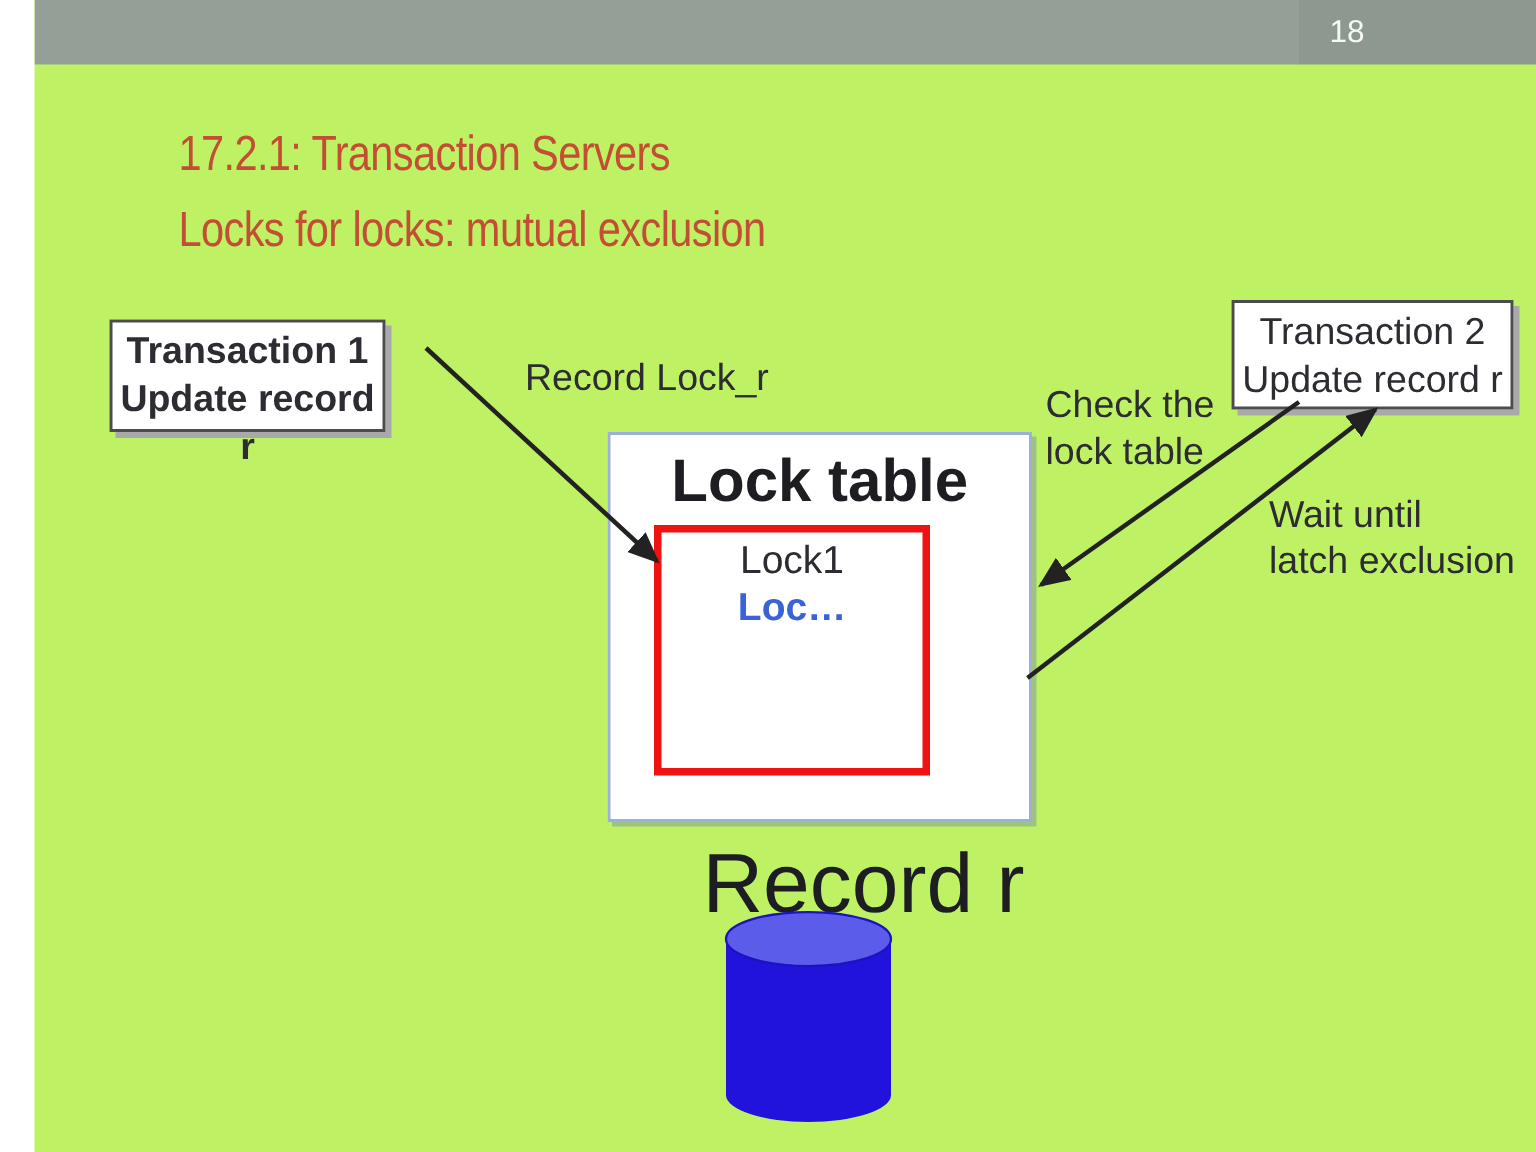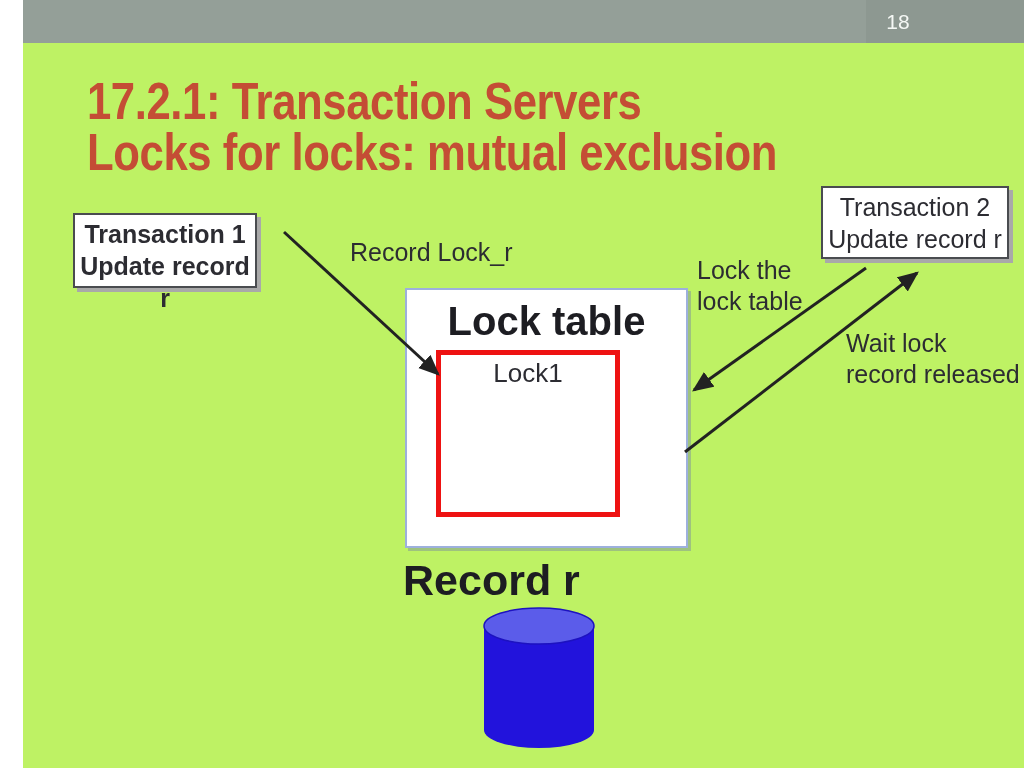--- a/index.html
+++ b/index.html
@@ -28,8 +28,8 @@
   }
   
   .title{
-    position:absolute;left:64px;top:76px;margin:0;
-    font-size:52px;font-weight:700;line-height:51px;
+    position:absolute;left:96px;top:76px;margin:0;
+    font-size:33px;font-weight:400;line-height:51px;
     color:var(--title-red,#c44d35);
     letter-spacing:-0.5px;
     white-space:nowrap;

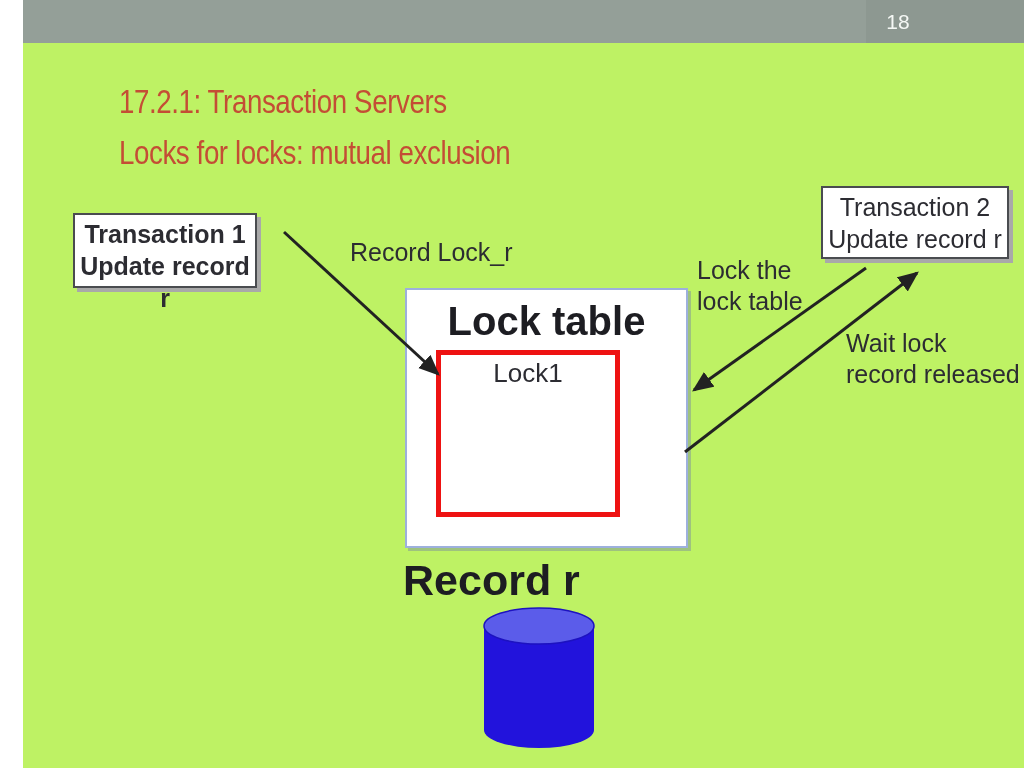--- a/index.html
+++ b/index.html
@@ -48,7 +48,7 @@
   }
   .txbox span{display:block;}
   #tx1{left:50px;top:213px;width:184px;height:75px;font-weight:bold;}
-  #tx2{left:798px;top:186px;width:188px;height:73px;}
+  #tx2{left:798px;top:200px;width:188px;height:73px;}
   
   .lbl{position:absolute;font-size:25px;line-height:31px;white-space:nowrap;}
   #lbl-create{left:327px;top:237px;}

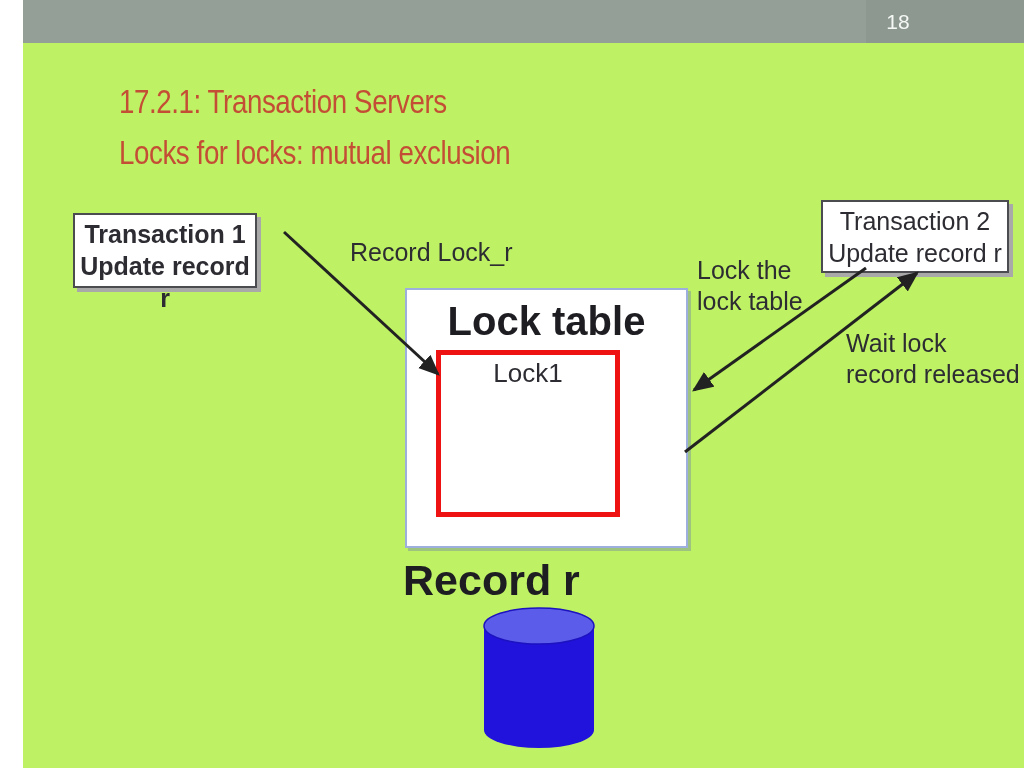--- a/index.html
+++ b/index.html
@@ -121,7 +121,7 @@
   <div class="lbl" id="lbl-create">Record Lock_r</div>
 
   <div class="lbl" id="lbl-check">
-    <span>Lock the</span>
+    <span>Check the</span>
     <span>lock table</span>
   </div>
 

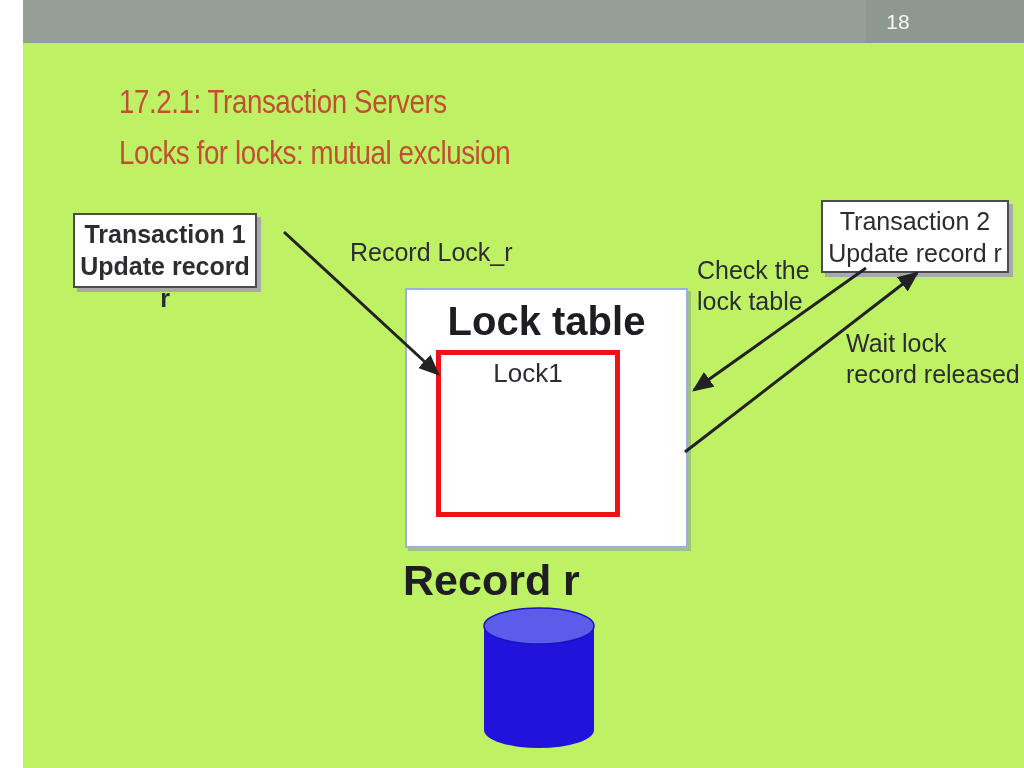--- a/index.html
+++ b/index.html
@@ -126,7 +126,7 @@
   </div>
 
   <div class="lbl" id="lbl-wait">
-    <span>Wait lock</span>
+    <span>Wait until</span>
     <span>record released</span>
   </div>
 

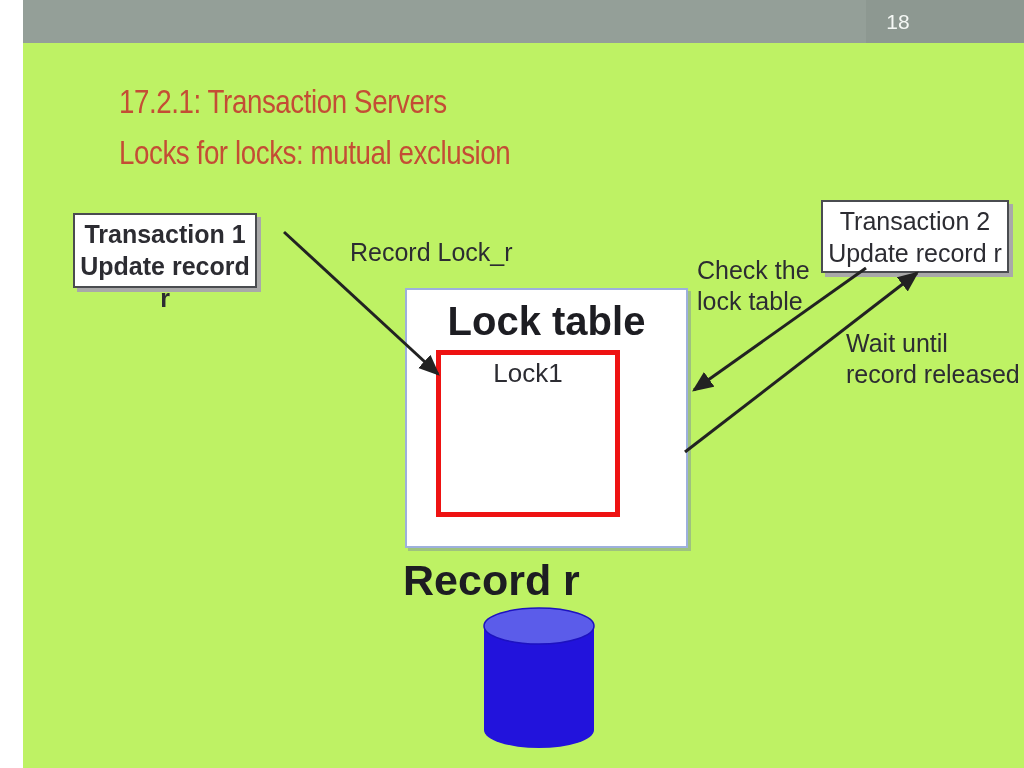--- a/index.html
+++ b/index.html
@@ -127,7 +127,7 @@
 
   <div class="lbl" id="lbl-wait">
     <span>Wait until</span>
-    <span>record released</span>
+    <span>latch exclusion</span>
   </div>
 
   <div class="locktable">

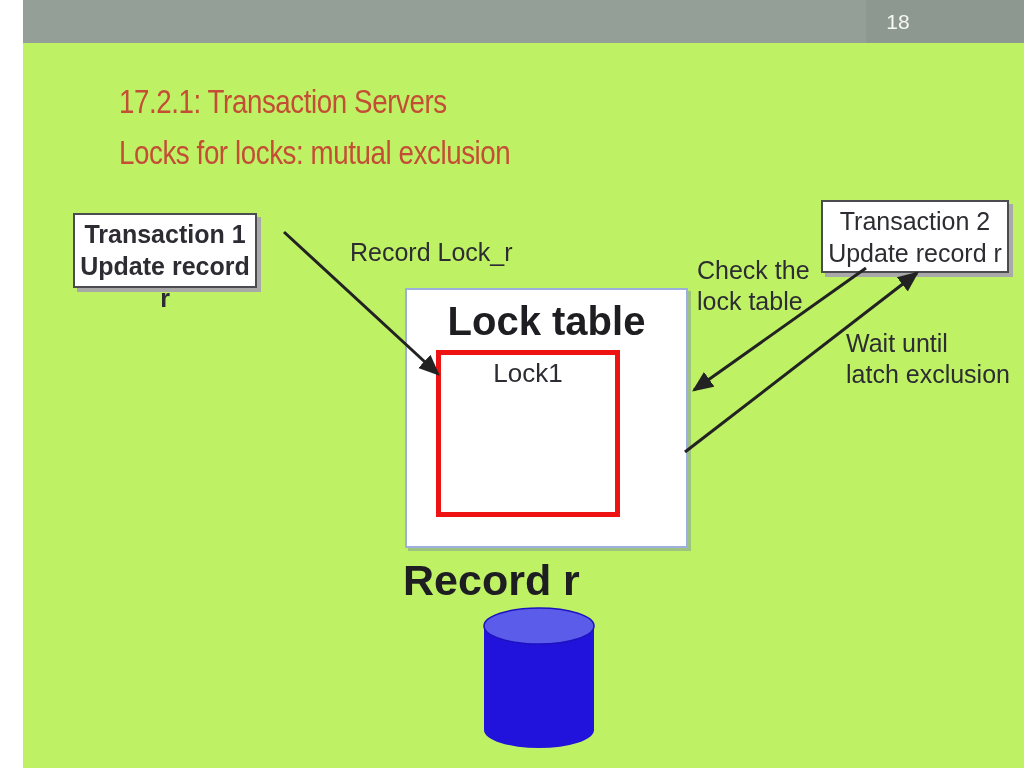--- a/index.html
+++ b/index.html
@@ -134,6 +134,7 @@
     <div class="locktable-title">Lock table</div>
     <div class="redbox">
       <div>Lock1</div>
+      <div class="loc-more">Loc…</div>
     </div>
   </div>
 

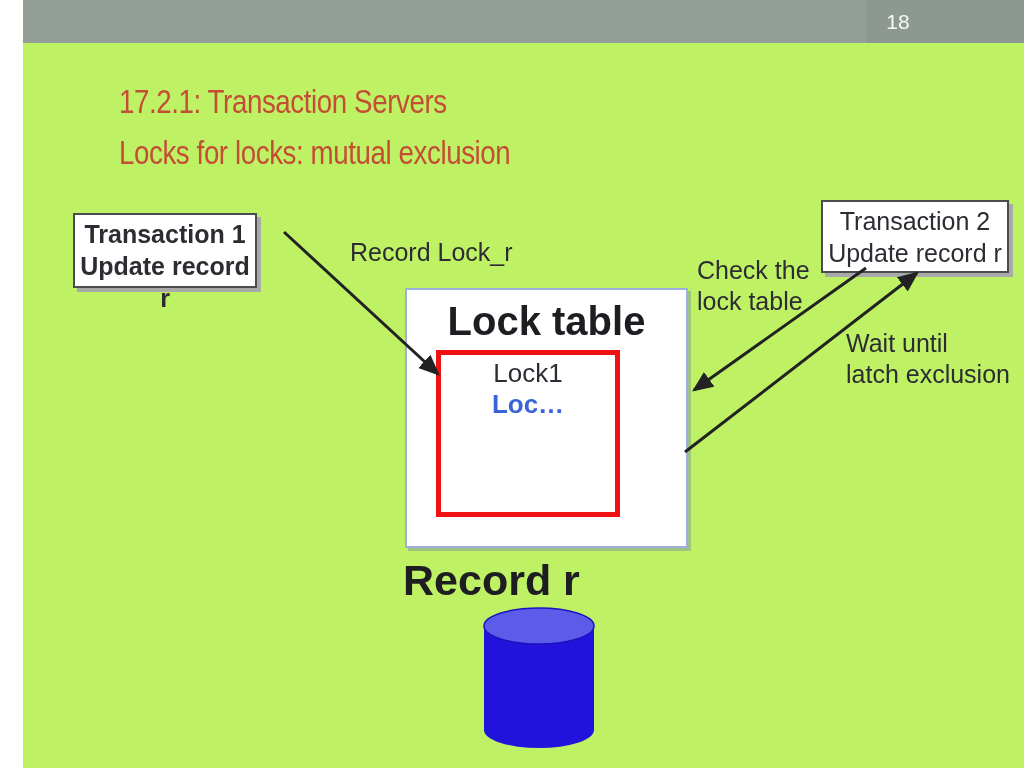--- a/index.html
+++ b/index.html
@@ -81,8 +81,8 @@
   
   .record-label{
     position:absolute;left:380px;top:556px;width:280px;
-    text-align:left;
-    font-size:43px;font-weight:700;
+    text-align:right;
+    font-size:56px;font-weight:400;
     color:#1d1d22;
     white-space:nowrap;
   }

